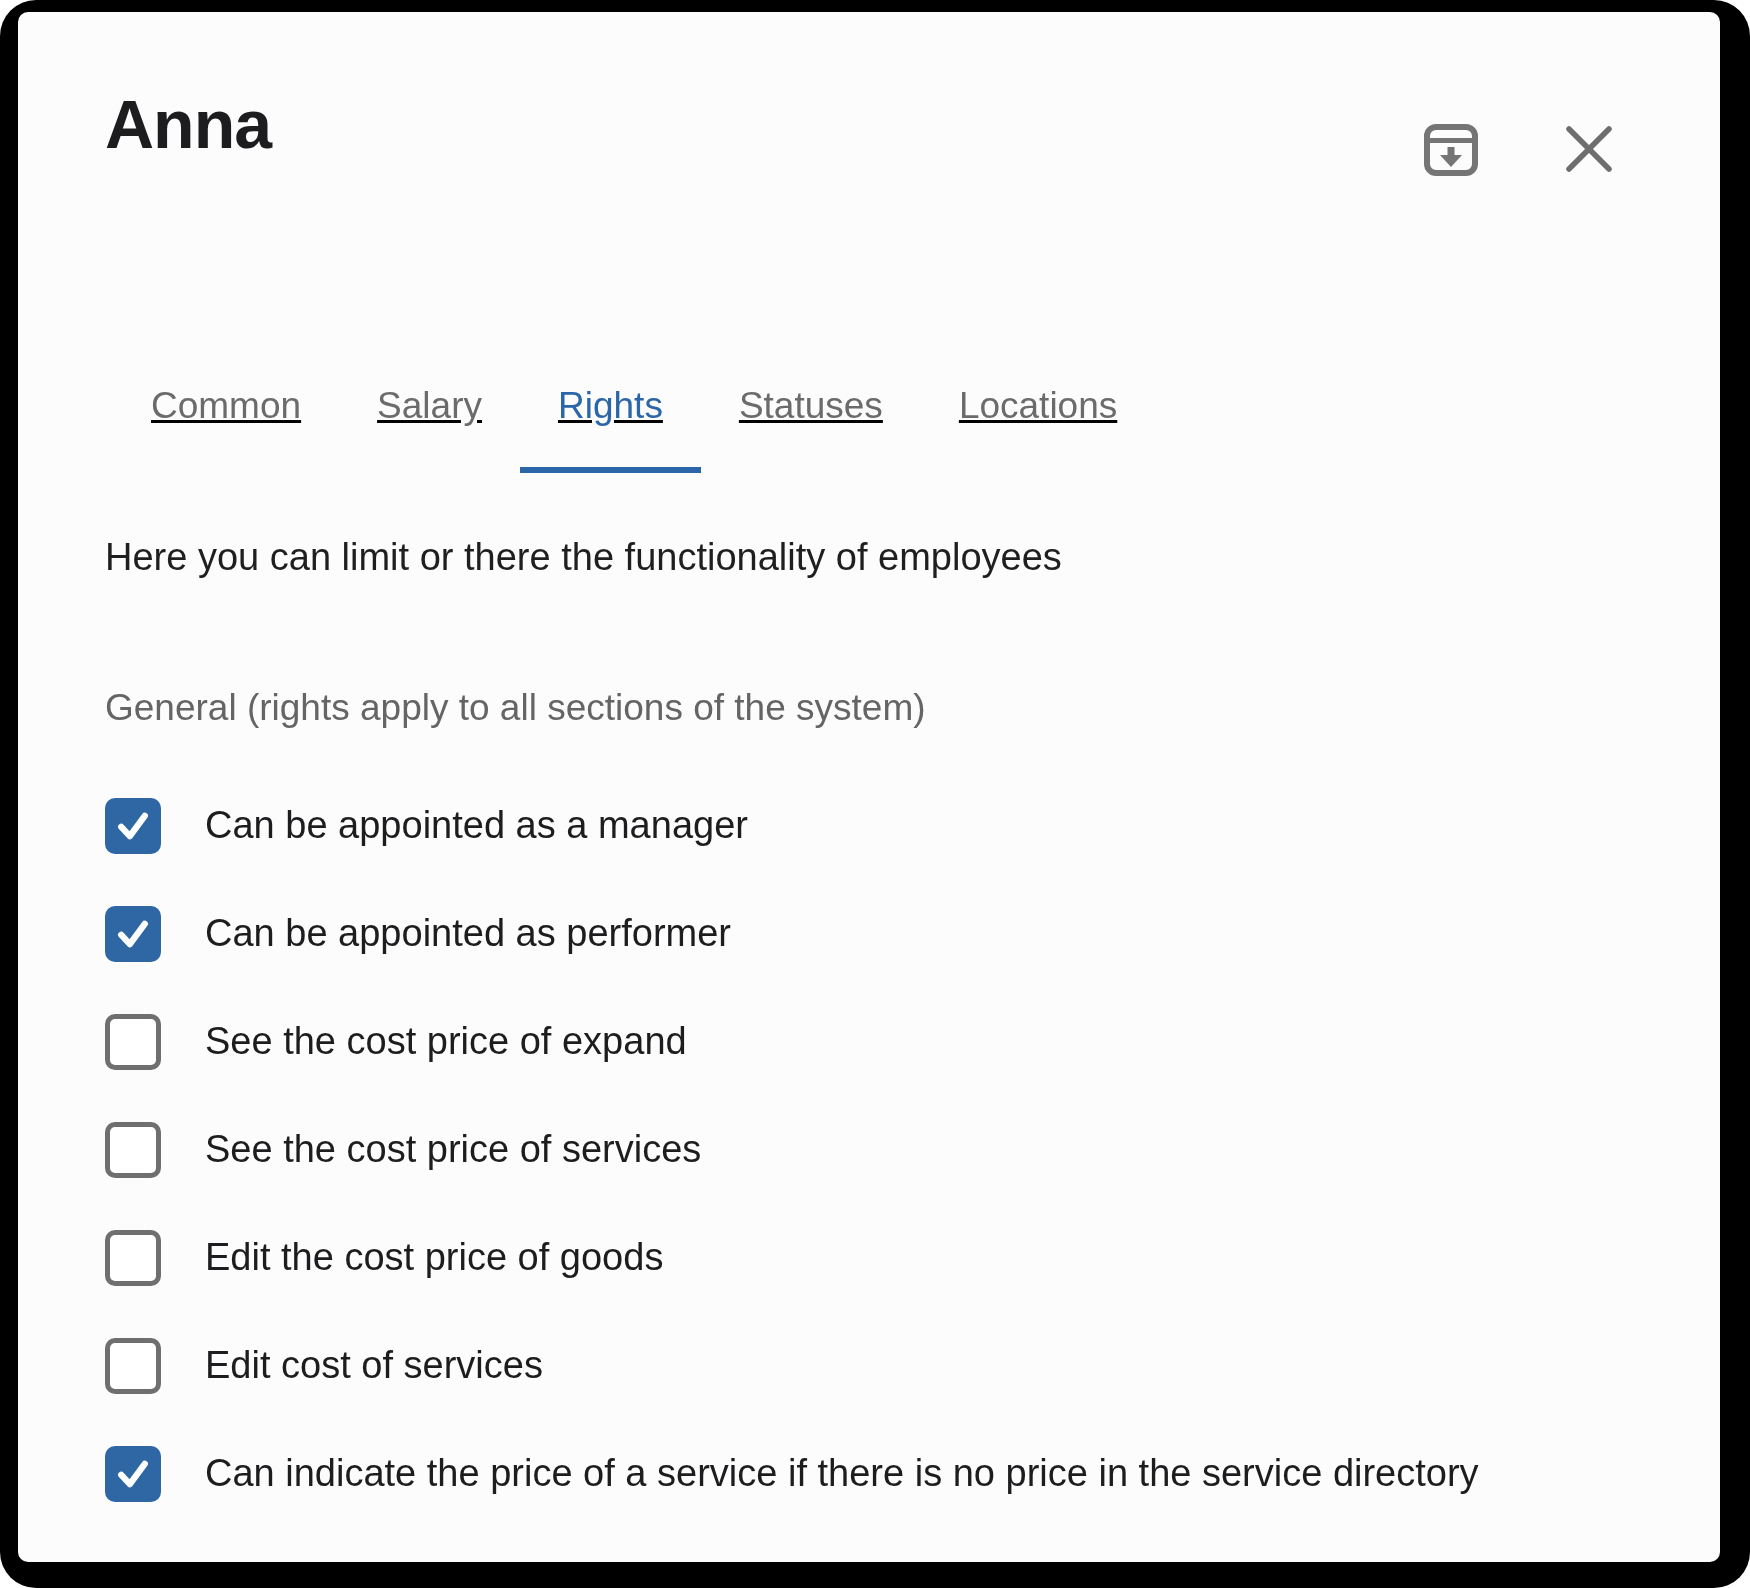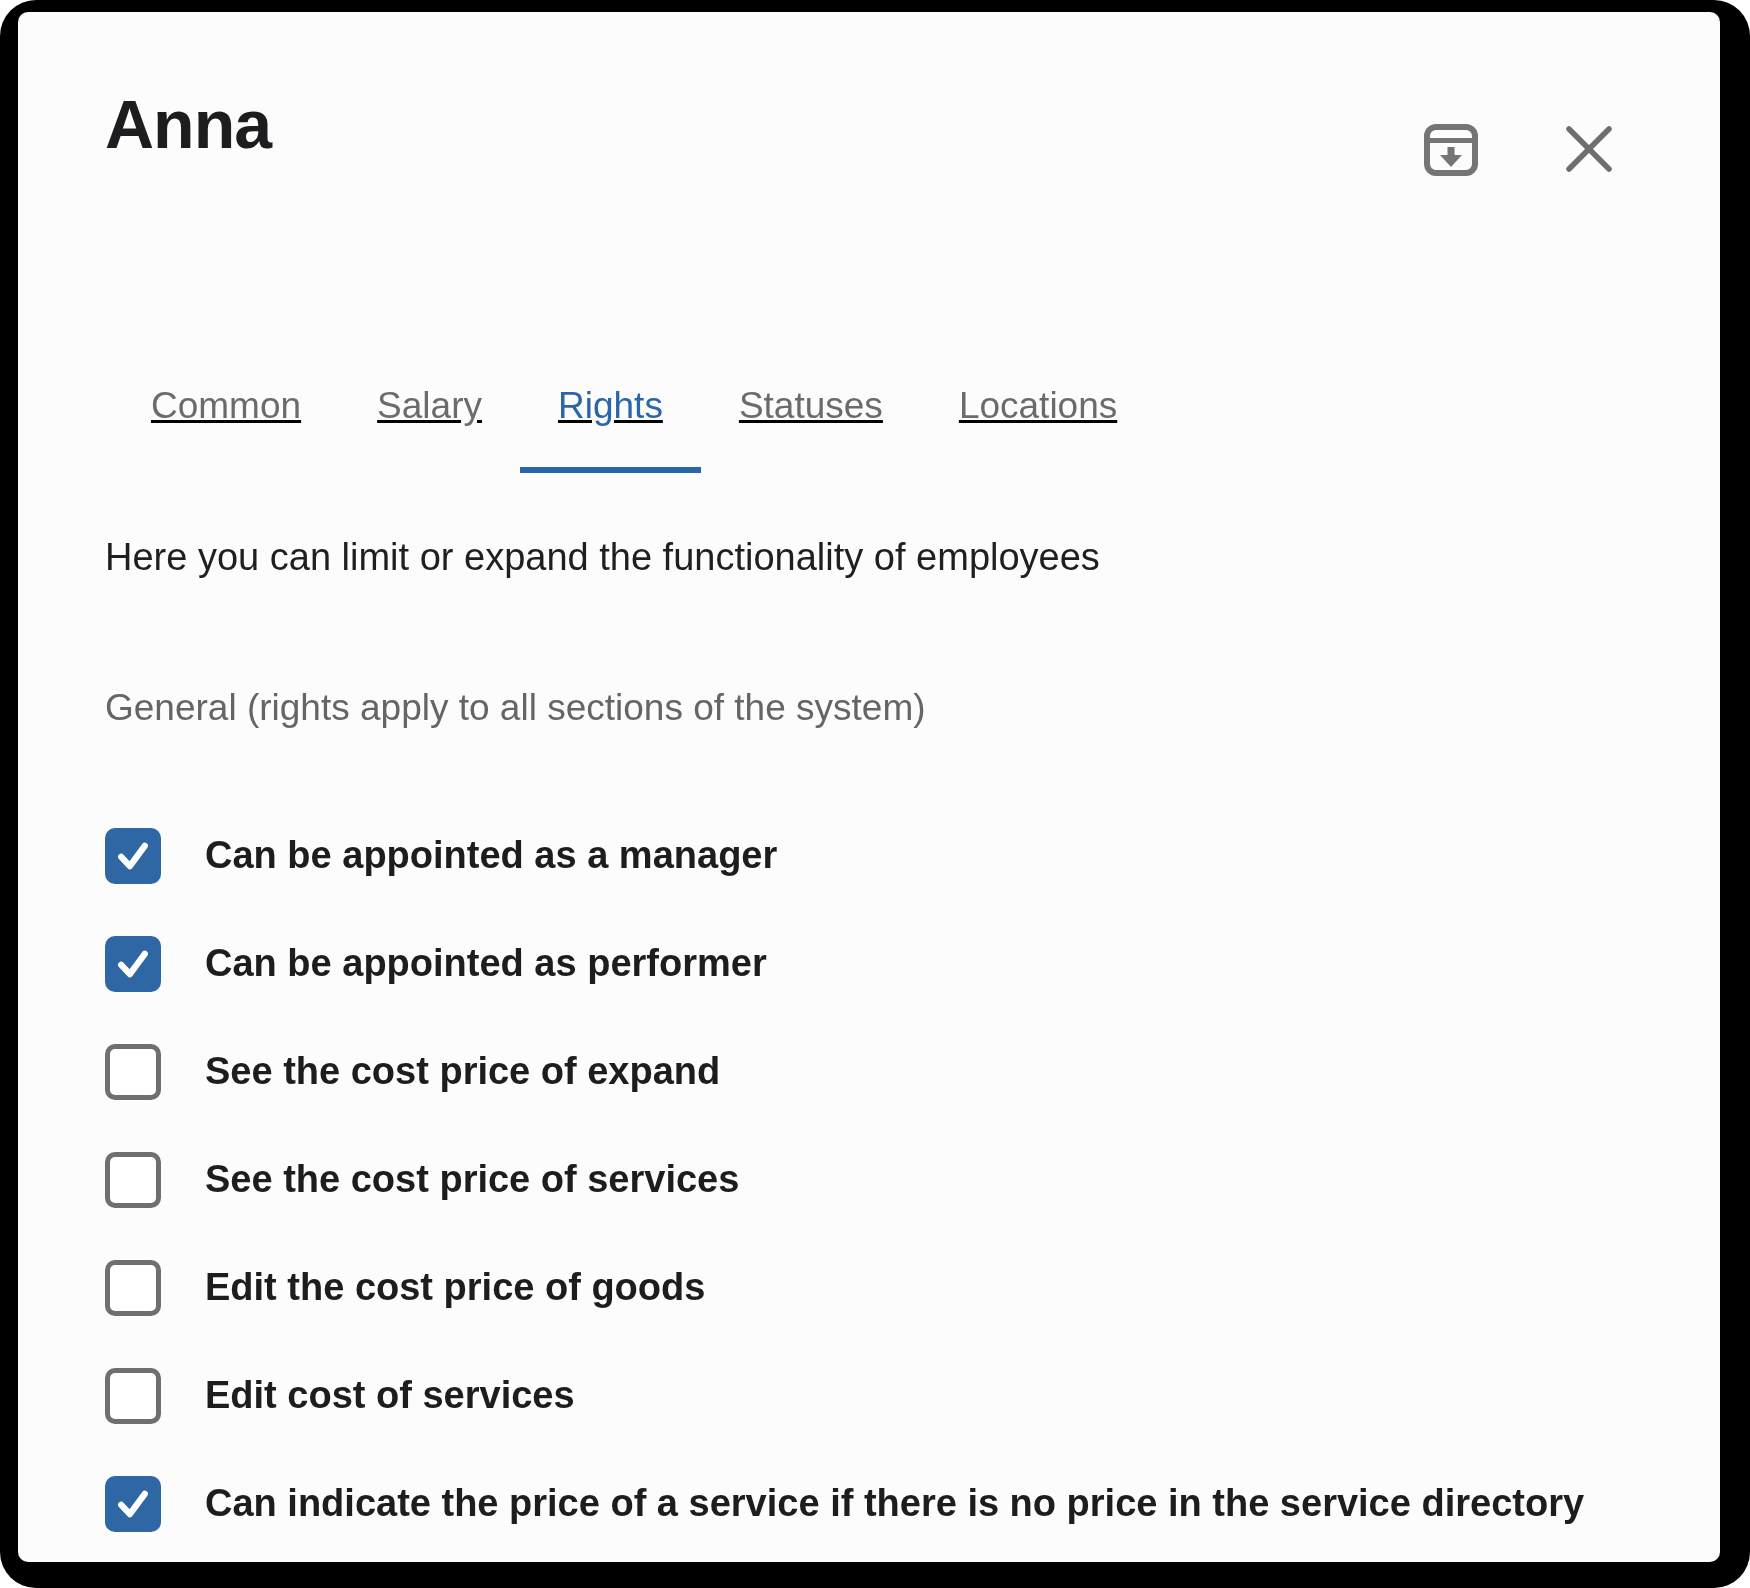--- a/index.html
+++ b/index.html
@@ -117,7 +117,7 @@
   </div>
     </nav>
 
-  <p class="description">Here you can limit or expand the functionality of employees</p>
+  <p class="description">Here you can limit or there the functionality of employees</p>
 
   <p class="section-heading">General (rights apply to all sections of the system)</p>
 

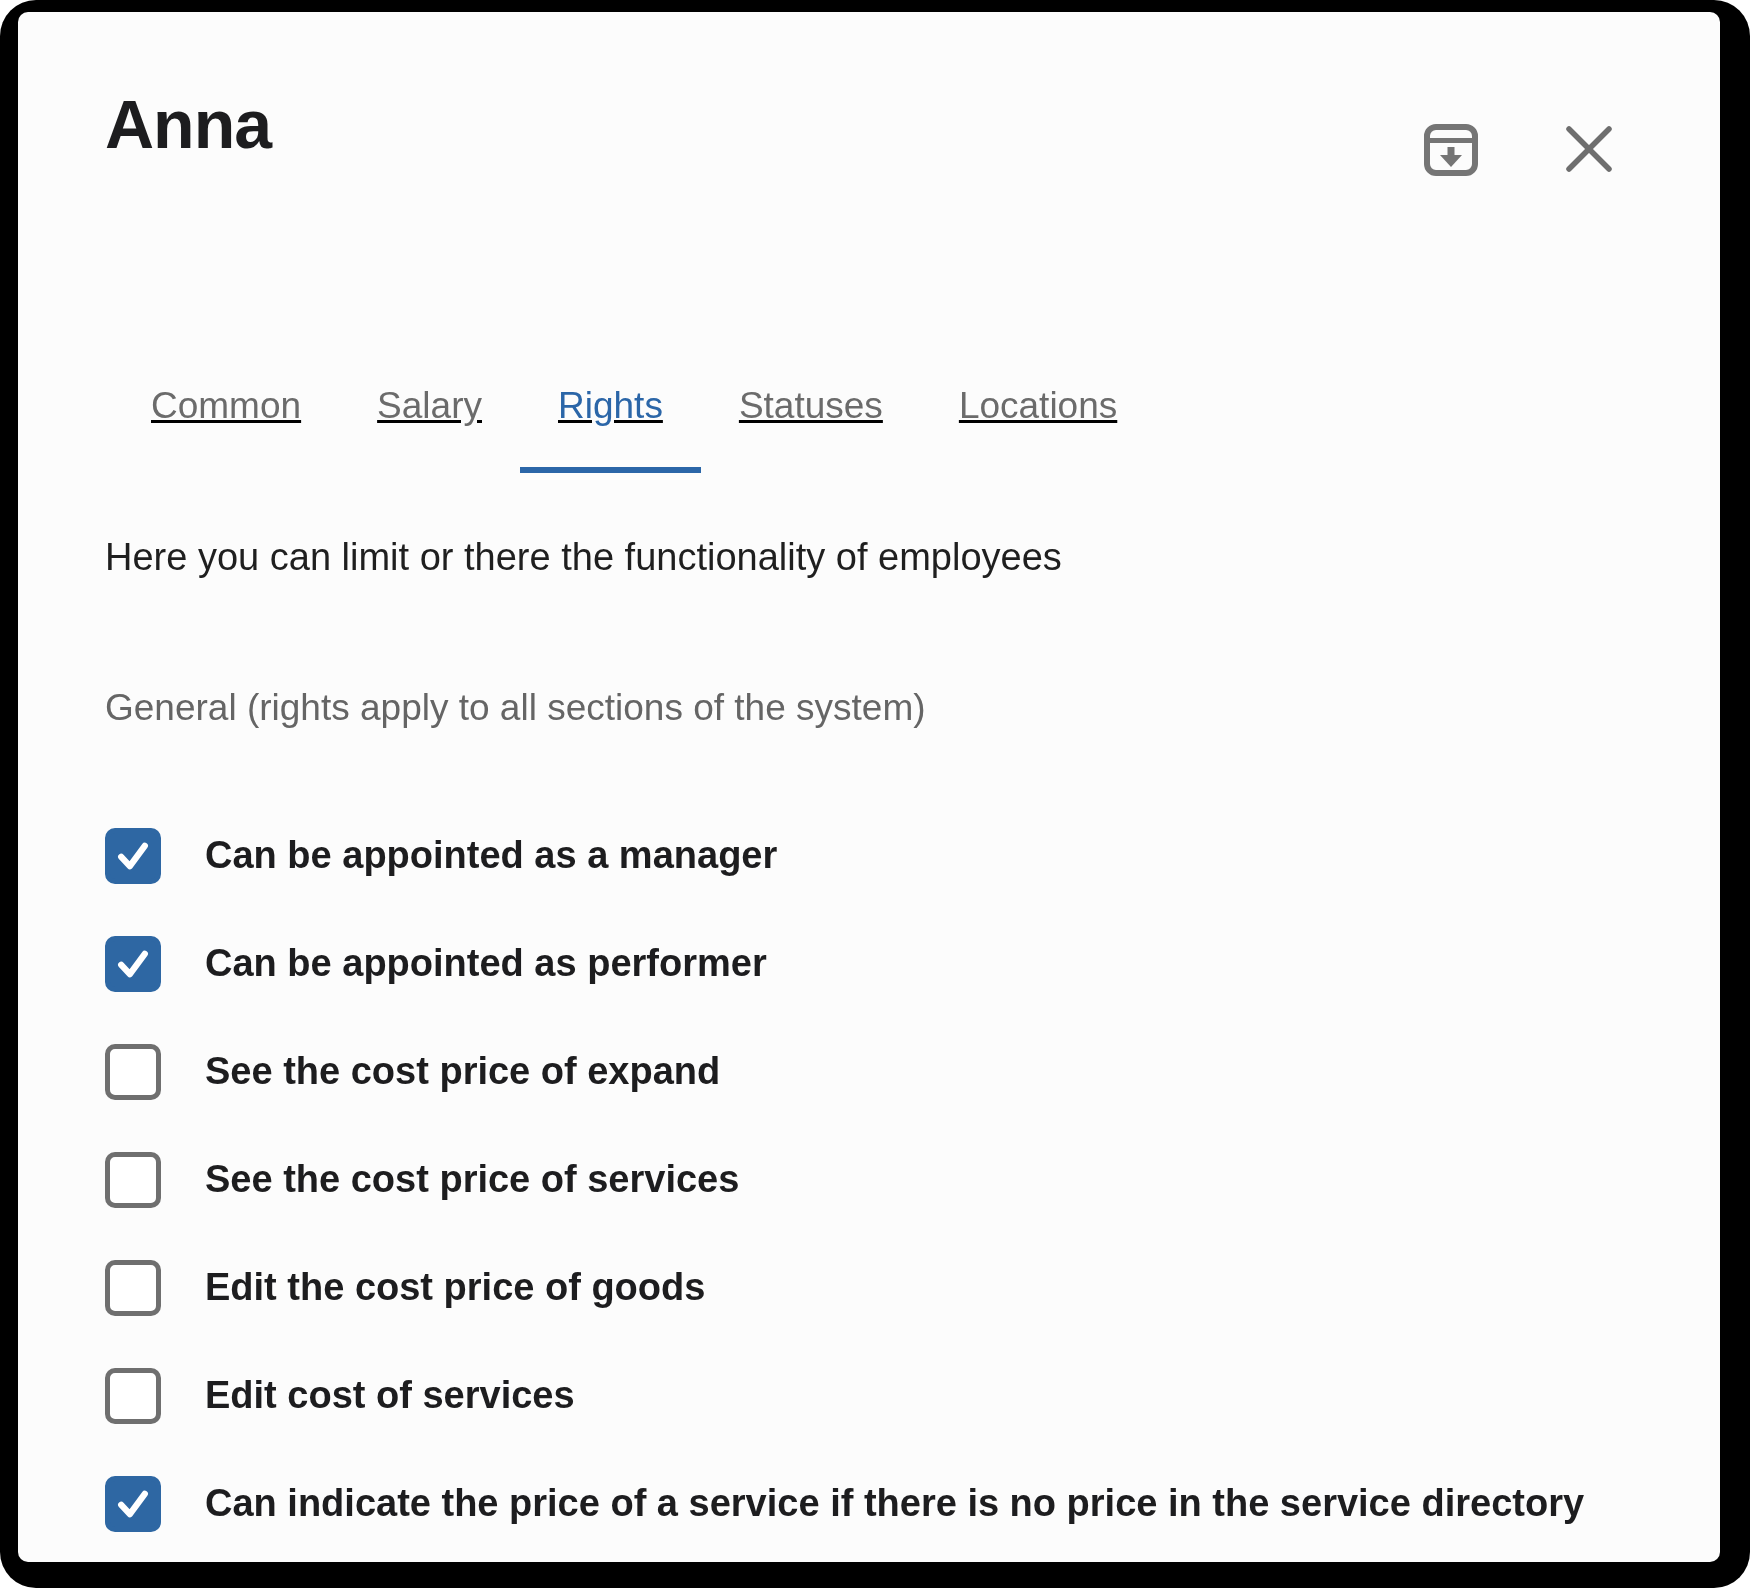--- a/index.html
+++ b/index.html
@@ -54,7 +54,7 @@
   .section-heading{
     margin-top:105px;font-size:37px;color:var(--text-gray);line-height:1.2;
   }
-  .perm-list{margin-top:98px;font-weight:bold;}
+  .perm-list{margin-top:68px;}
   .perm-row{
     display:flex;align-items:center;margin-bottom:52px;
   }

